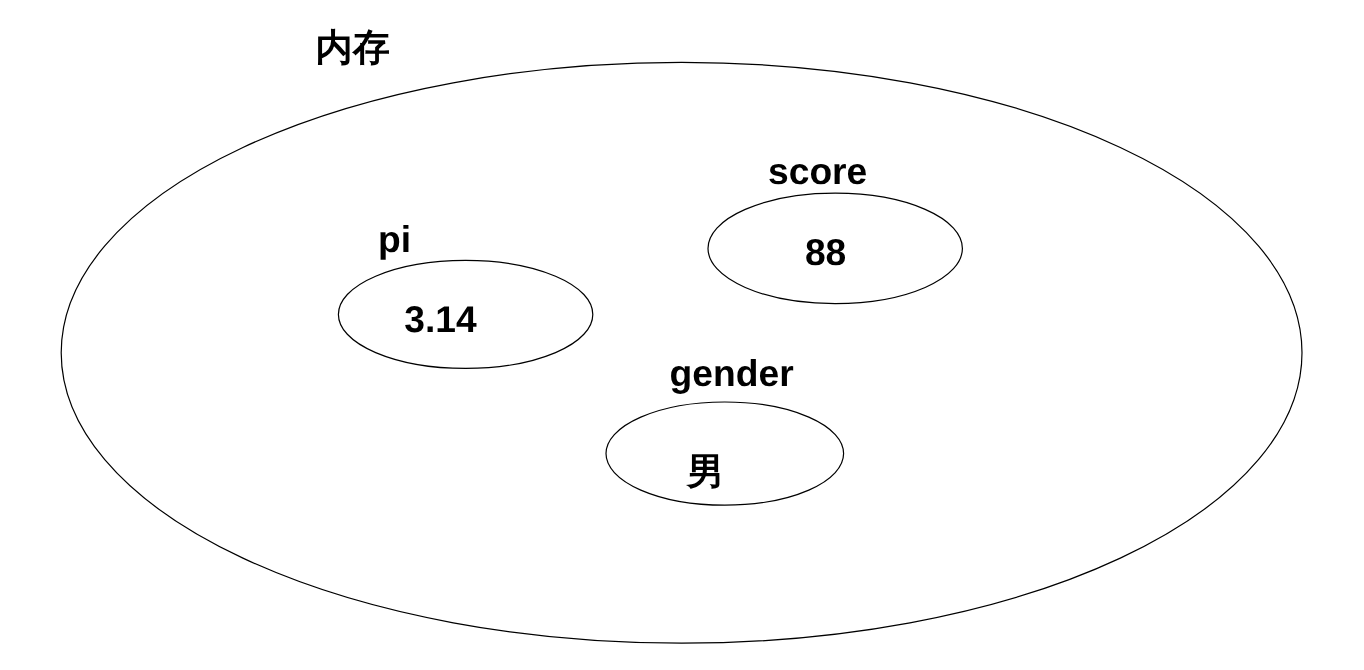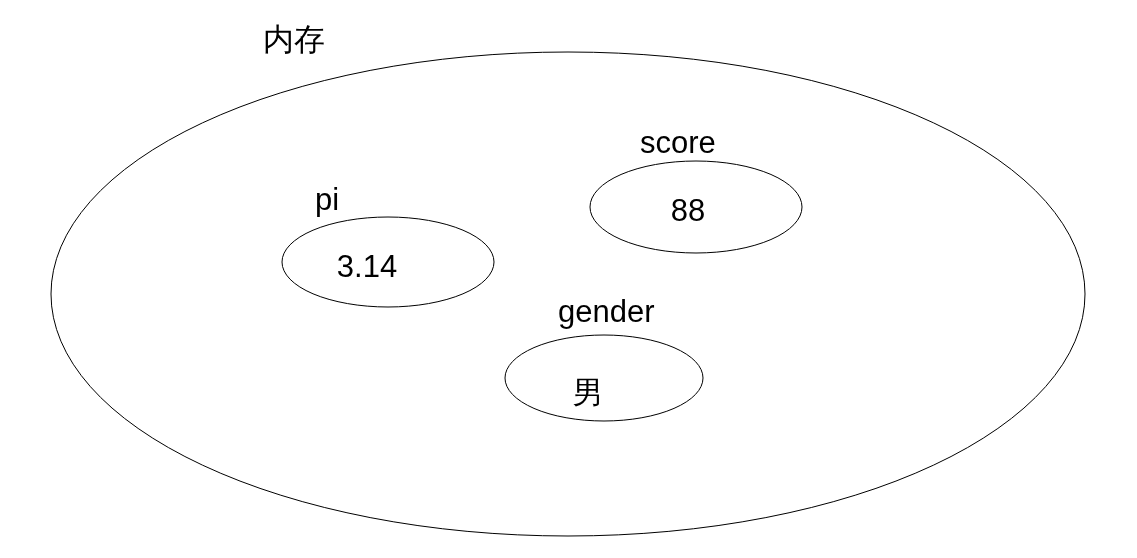--- a/index.html
+++ b/index.html
@@ -13,6 +13,7 @@
     height: 558px;
     background: #ffffff;
     overflow: hidden;
+    font-weight: bold;
   }
   svg {
     display: block;

